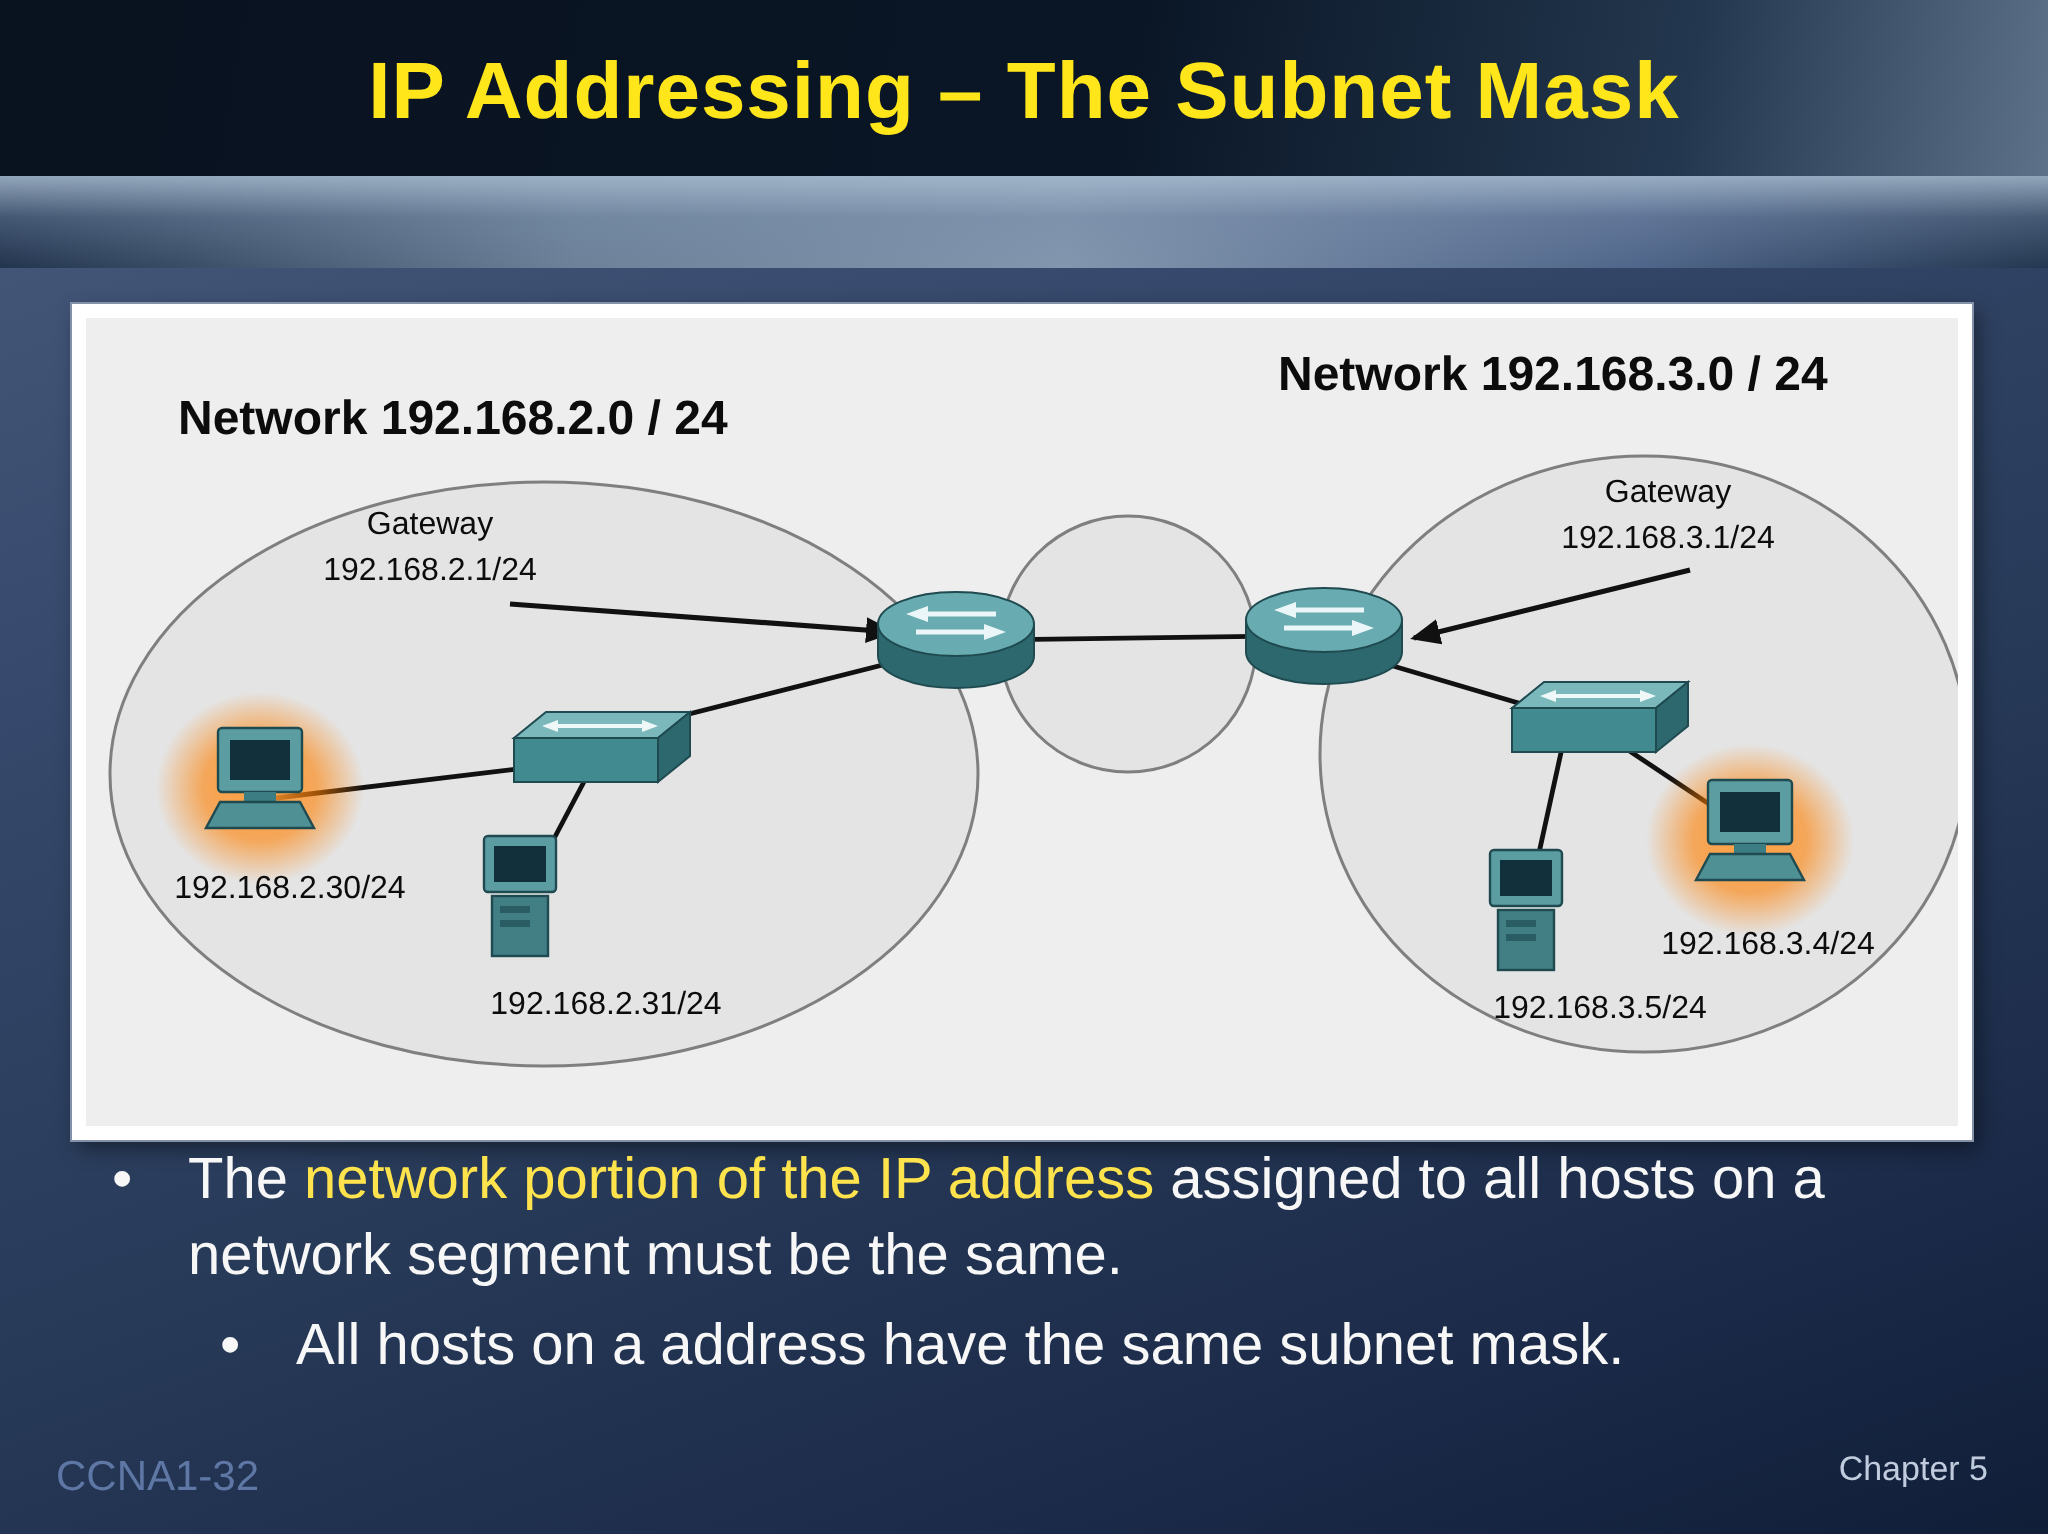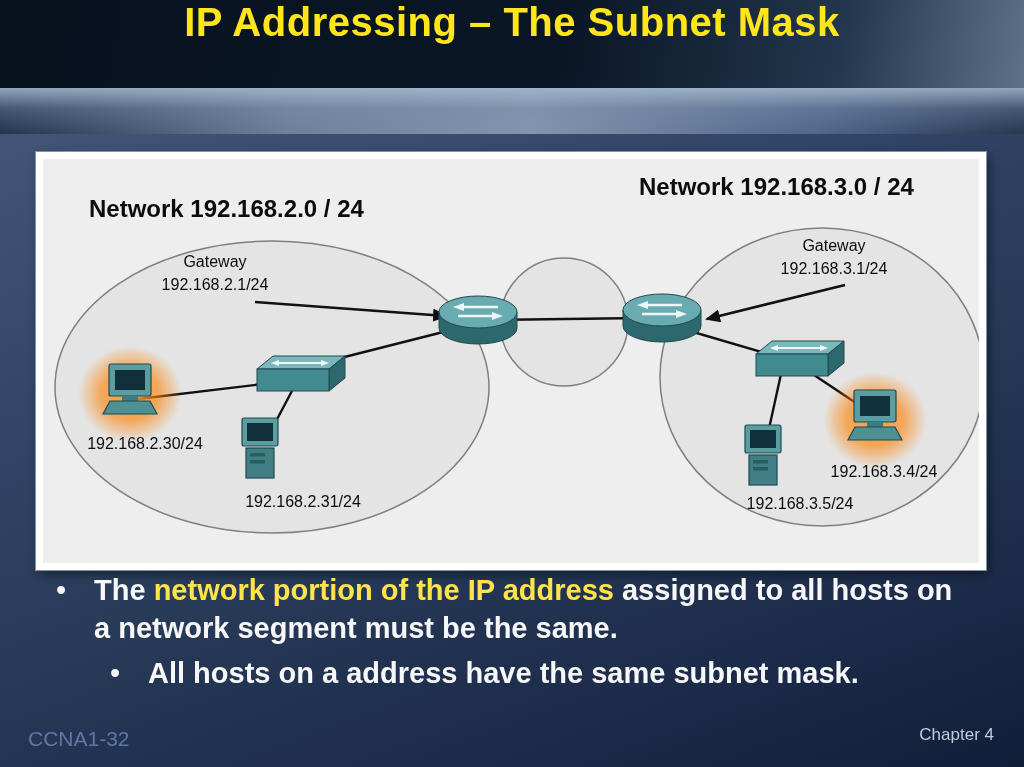--- a/index.html
+++ b/index.html
@@ -14,7 +14,7 @@
     background: linear-gradient(100deg, #09121f 0%, #0a1626 55%, #23374e 82%, #5d7288 100%);
   }
   .title-bar h1 {
-    margin:0; text-align:center;
+    margin:0; padding-top:24px; text-align:center;
     font-size:40px; font-weight:bold; color:#ffe61a; letter-spacing:0.5px;
   }
   .title-streak {

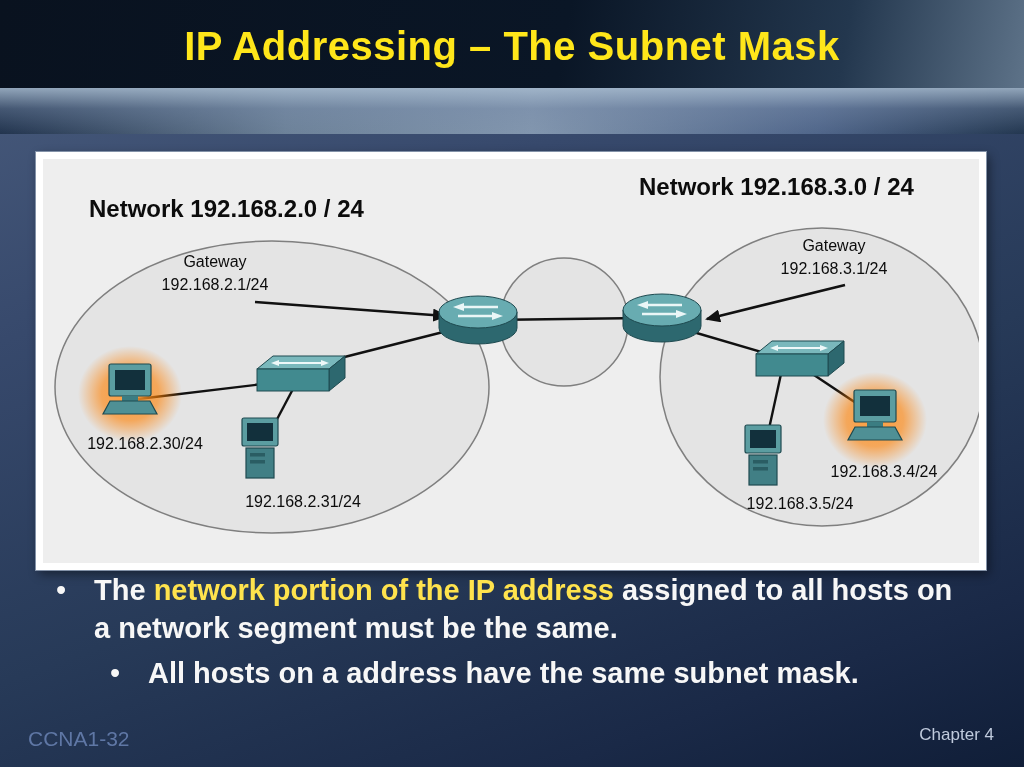--- a/index.html
+++ b/index.html
@@ -43,7 +43,7 @@
   .bullet-row.main { padding-left:56px; font-size:29px; line-height:1.3; }
   .bullet-row.sub  { padding-left:110px; font-size:29px; line-height:1.25; margin-top:8px; }
   .dot { width:38px; flex:0 0 38px; }
-  .bullet-text { max-width:880px;font-weight:bold; }
+  .bullet-text { max-width:880px; }
   .hl { color:#ffe34d; }
   
   .footer-left  { position:absolute; left:28px;  bottom:16px; font-size:21px; color:#5f77a5; }

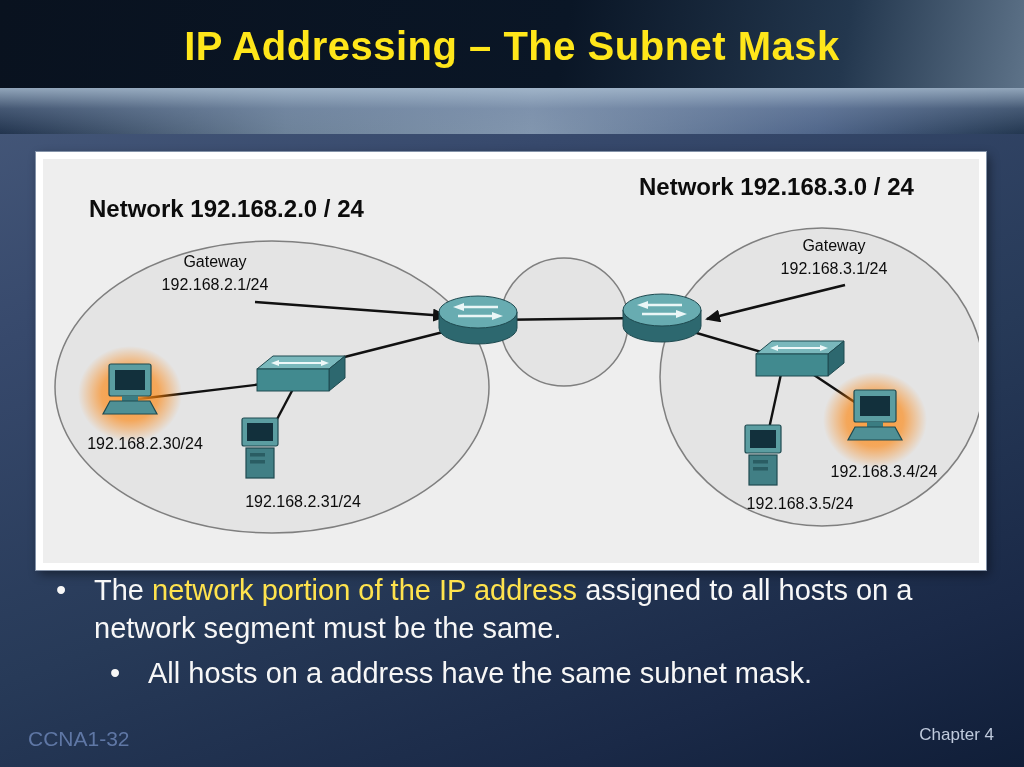--- a/index.html
+++ b/index.html
@@ -159,7 +159,7 @@
   </div>
 
   <span class="footer-left">CCNA1-32</span>
-  <span class="footer-right">Chapter 4</span>
+  <span class="footer-right">Chapter 5</span>
 </div>
 
 </body></html>

